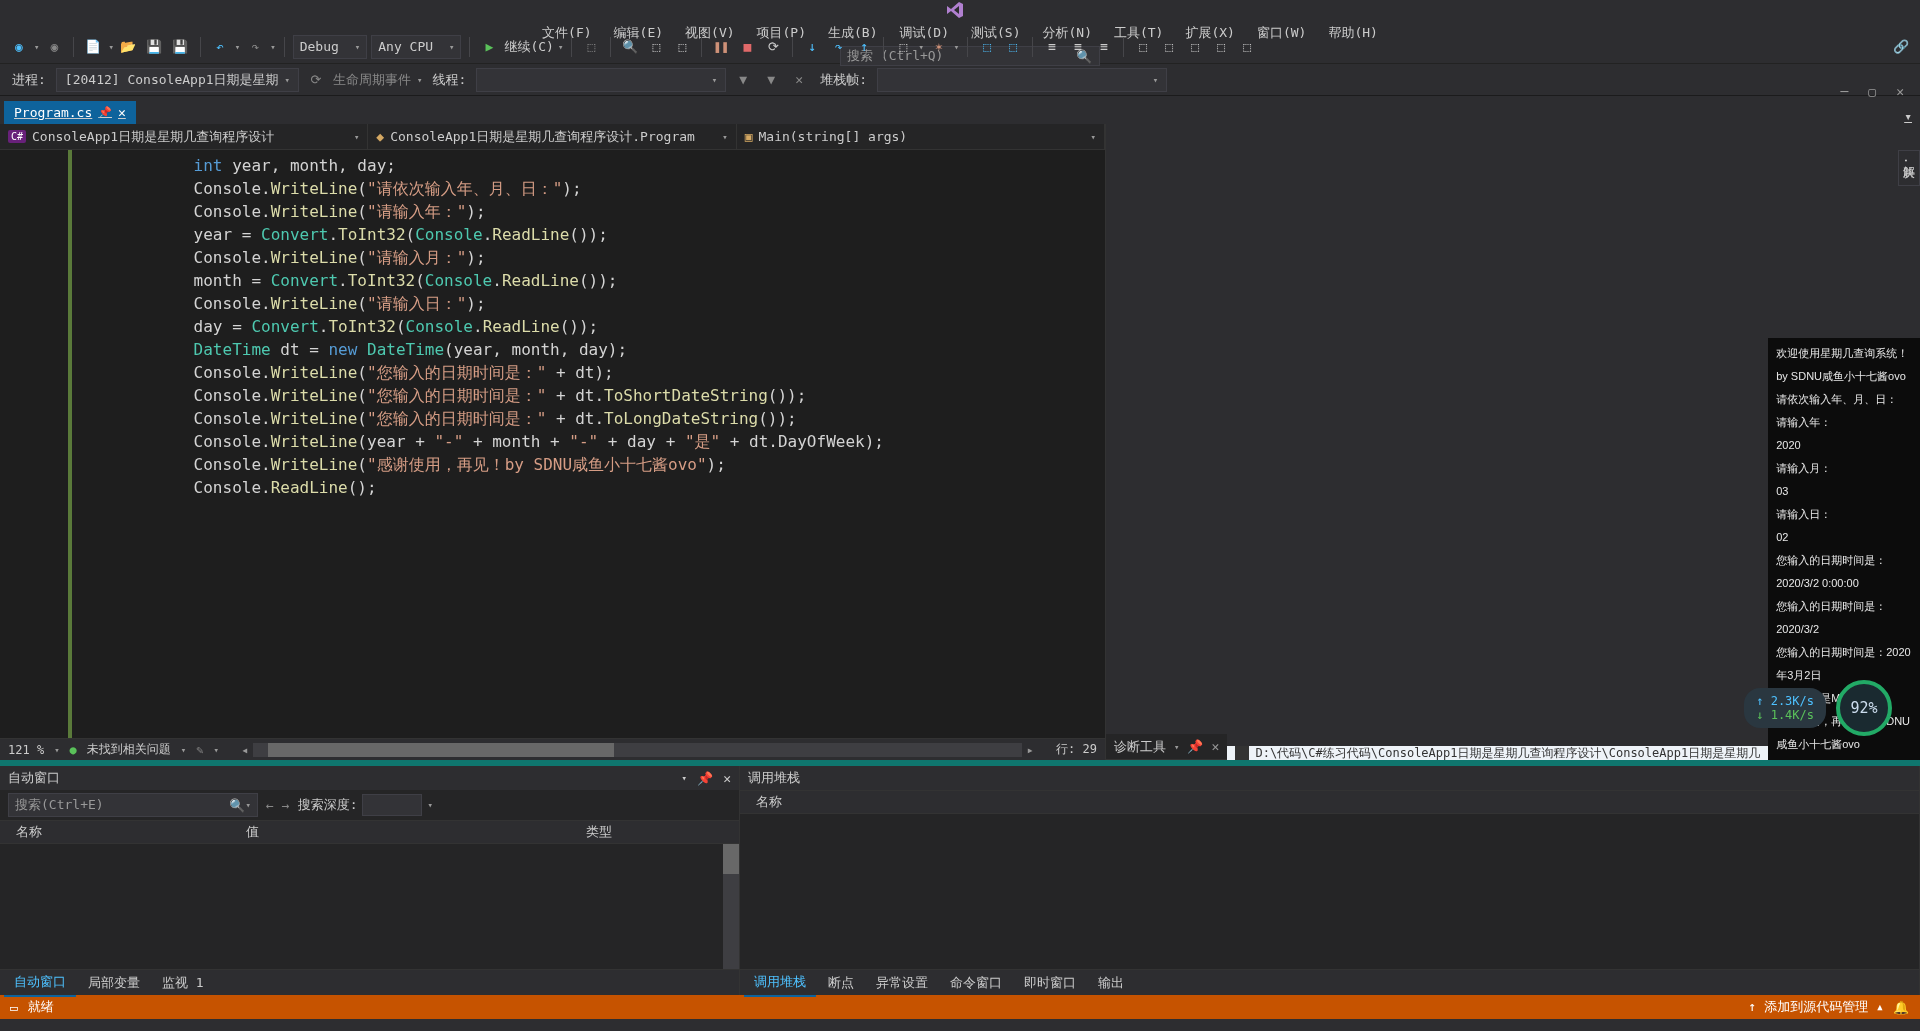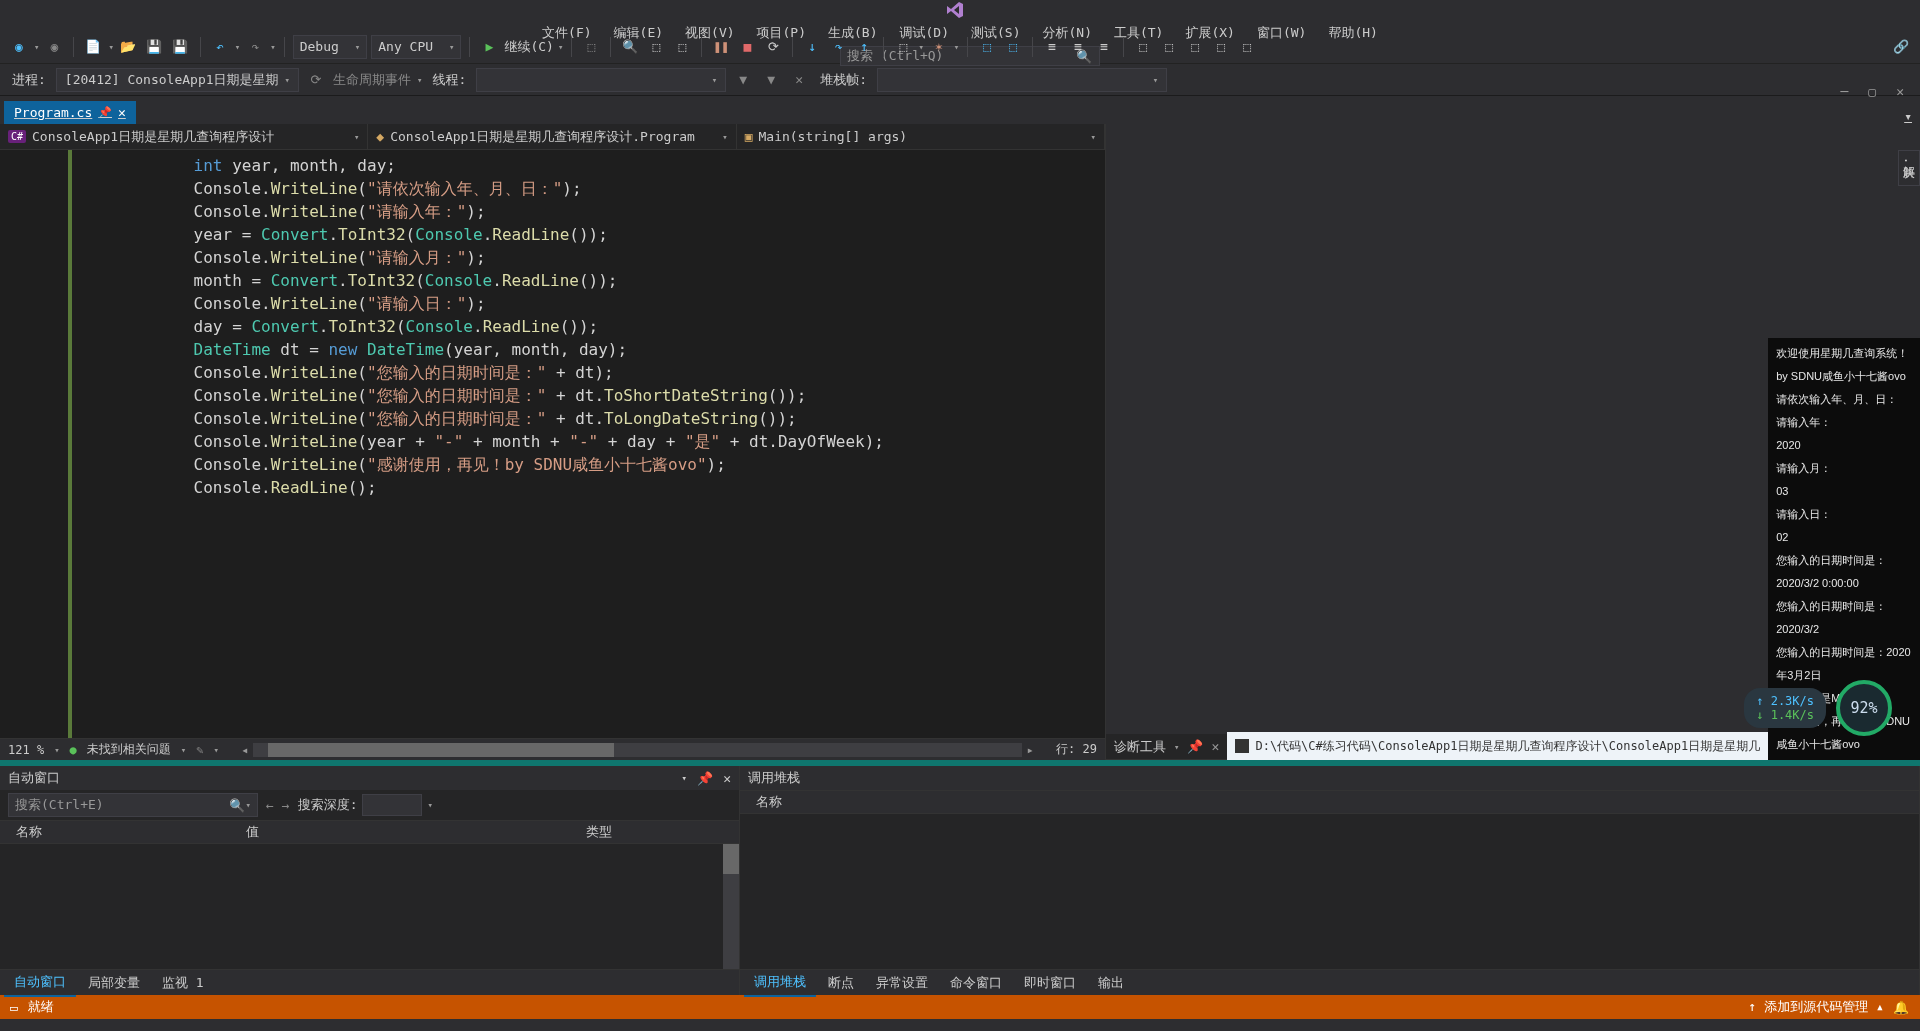--- a/index.html
+++ b/index.html
@@ -79,7 +79,7 @@
 .diag-ctl { color:#999; margin-left:8px; cursor:default; }
 
 
-.console-tab { height:28px; background:#eef3f8; display:flex; align-items:center; padding:0 8px; color:#333; font-size:12px; gap:6px; }
+.console-tab { height:14px; background:#eef3f8; display:flex; align-items:center; padding:0 8px; color:#333; font-size:12px; gap:6px; }
 .con-ico { width:14px; height:14px; background:#333; display:inline-block; }
 .console-body { flex:1; background:#0c0c0c; color:#e8e8e8; font-family:Liberation Sans, sans-serif; font-size:11px; line-height:23px; padding:4px 8px; white-space:pre-wrap; position:relative; }
 

